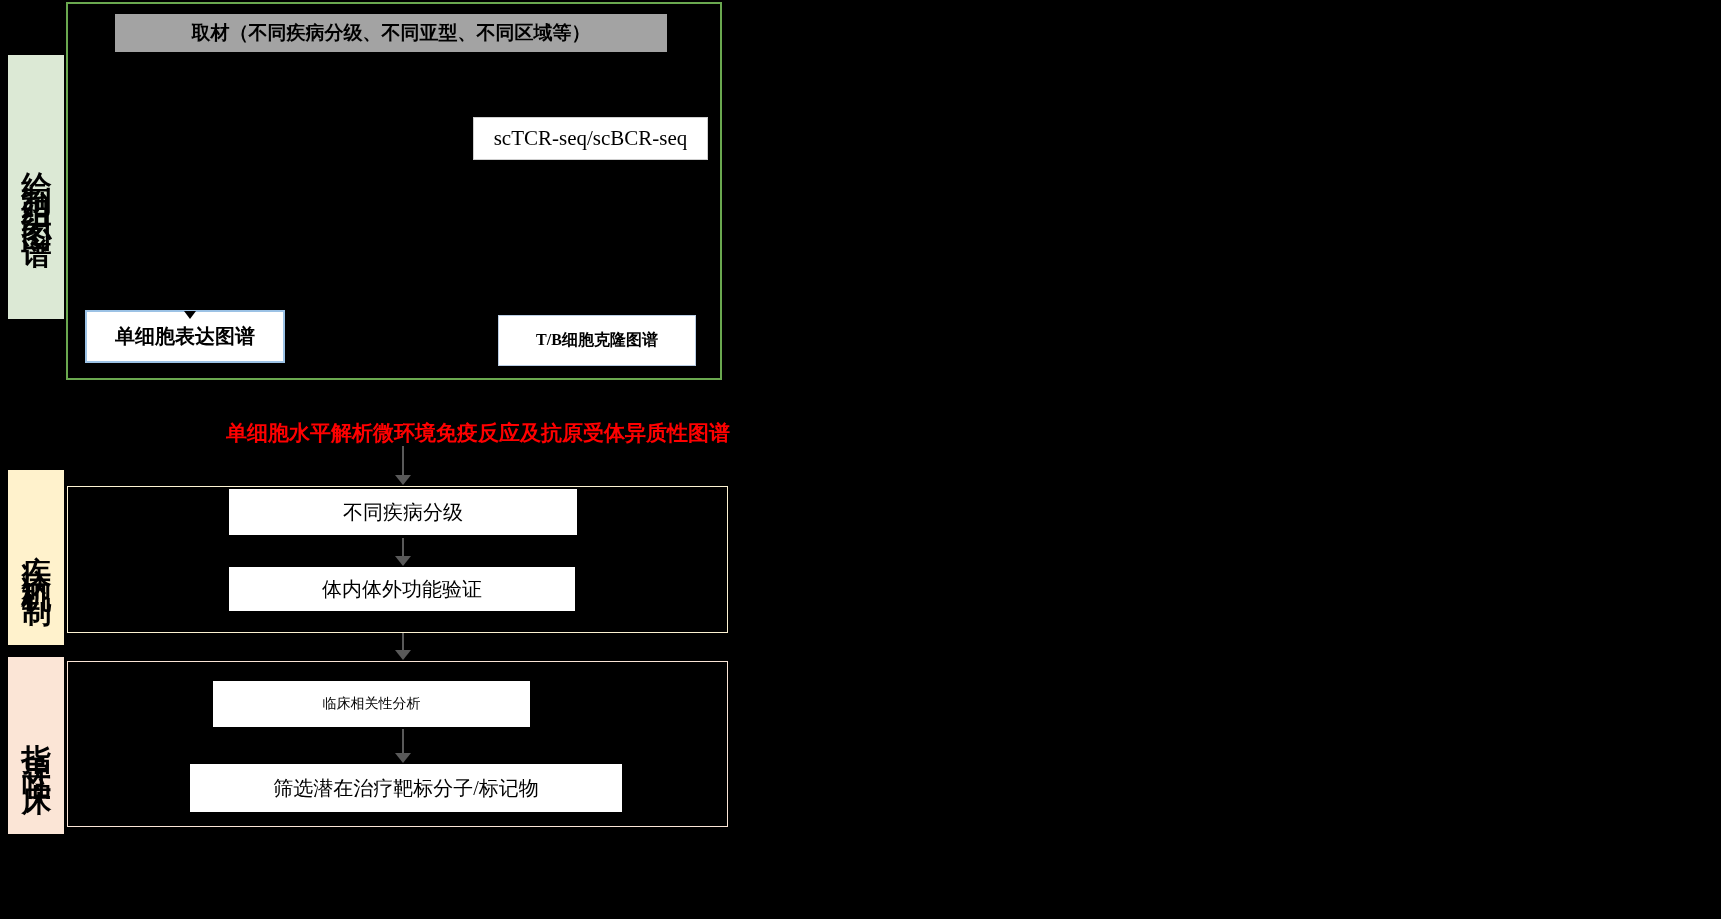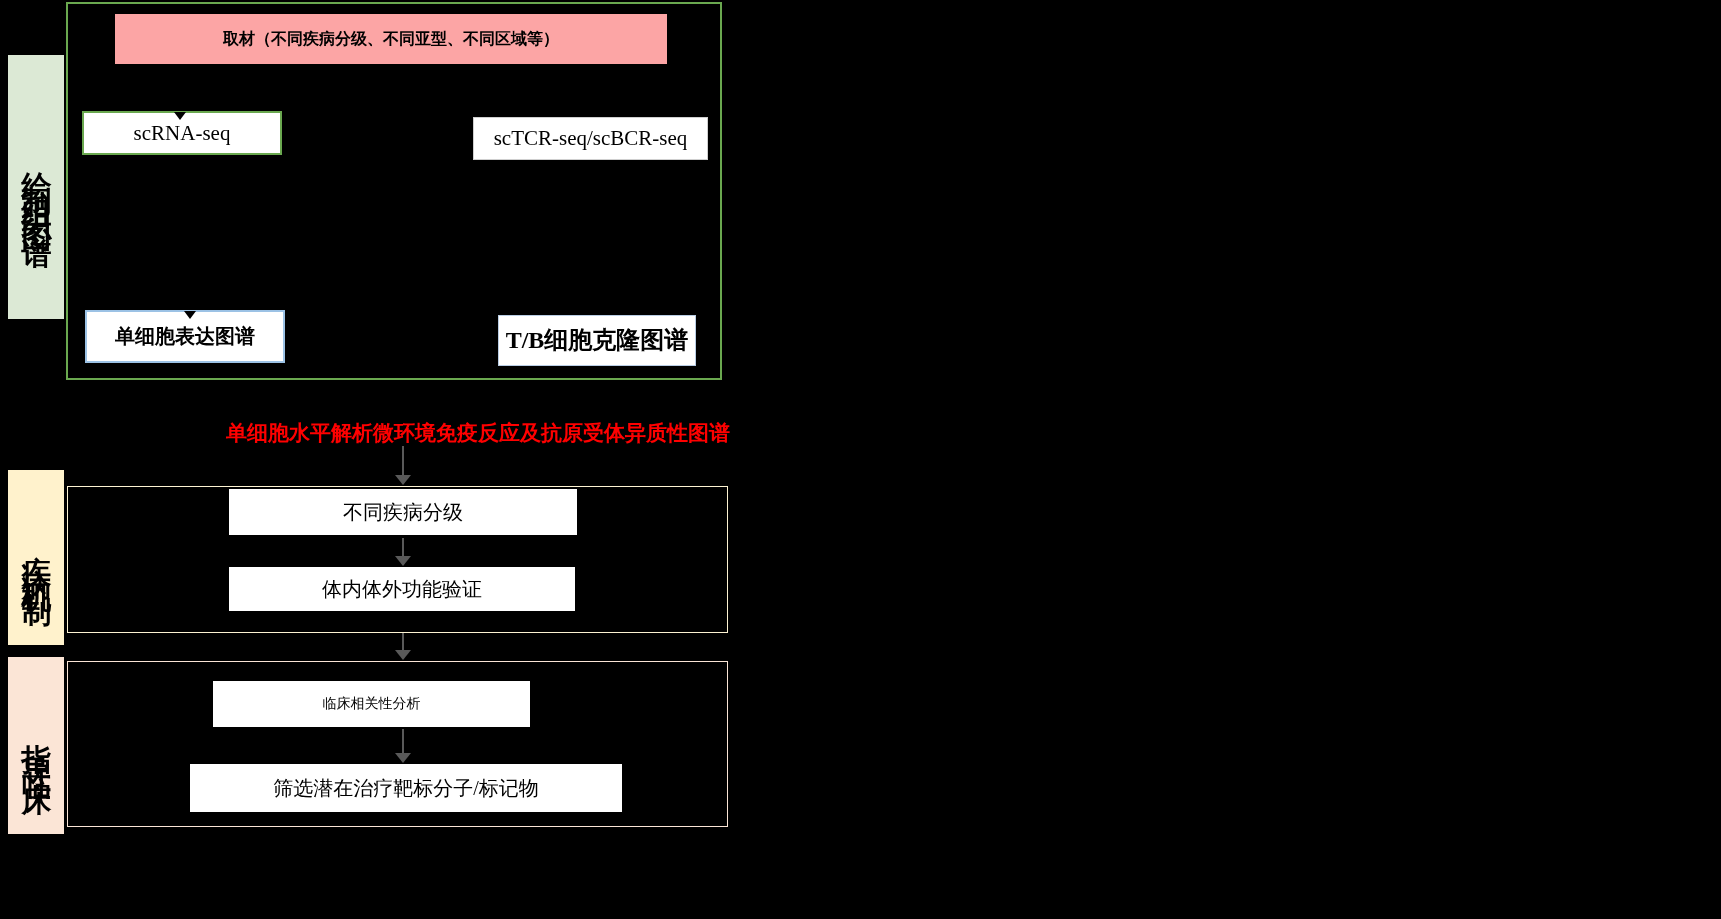--- a/index.html
+++ b/index.html
@@ -63,7 +63,7 @@
 
   <div class="outline" style="left:66px;top:2px;width:652px;height:374px;border:2px solid #6aa84f;"></div>
 
-  <div class="box bold" style="left:115px;top:14px;width:552px;height:50px;background:#fca5a5;font-size:16px;">
+  <div class="box bold" style="left:115px;top:14px;width:552px;height:38px;background:#a3a3a3;font-size:19px;">
     <span>取材（不同疾病分级、不同亚型、不同区域等）</span>
   </div>
 

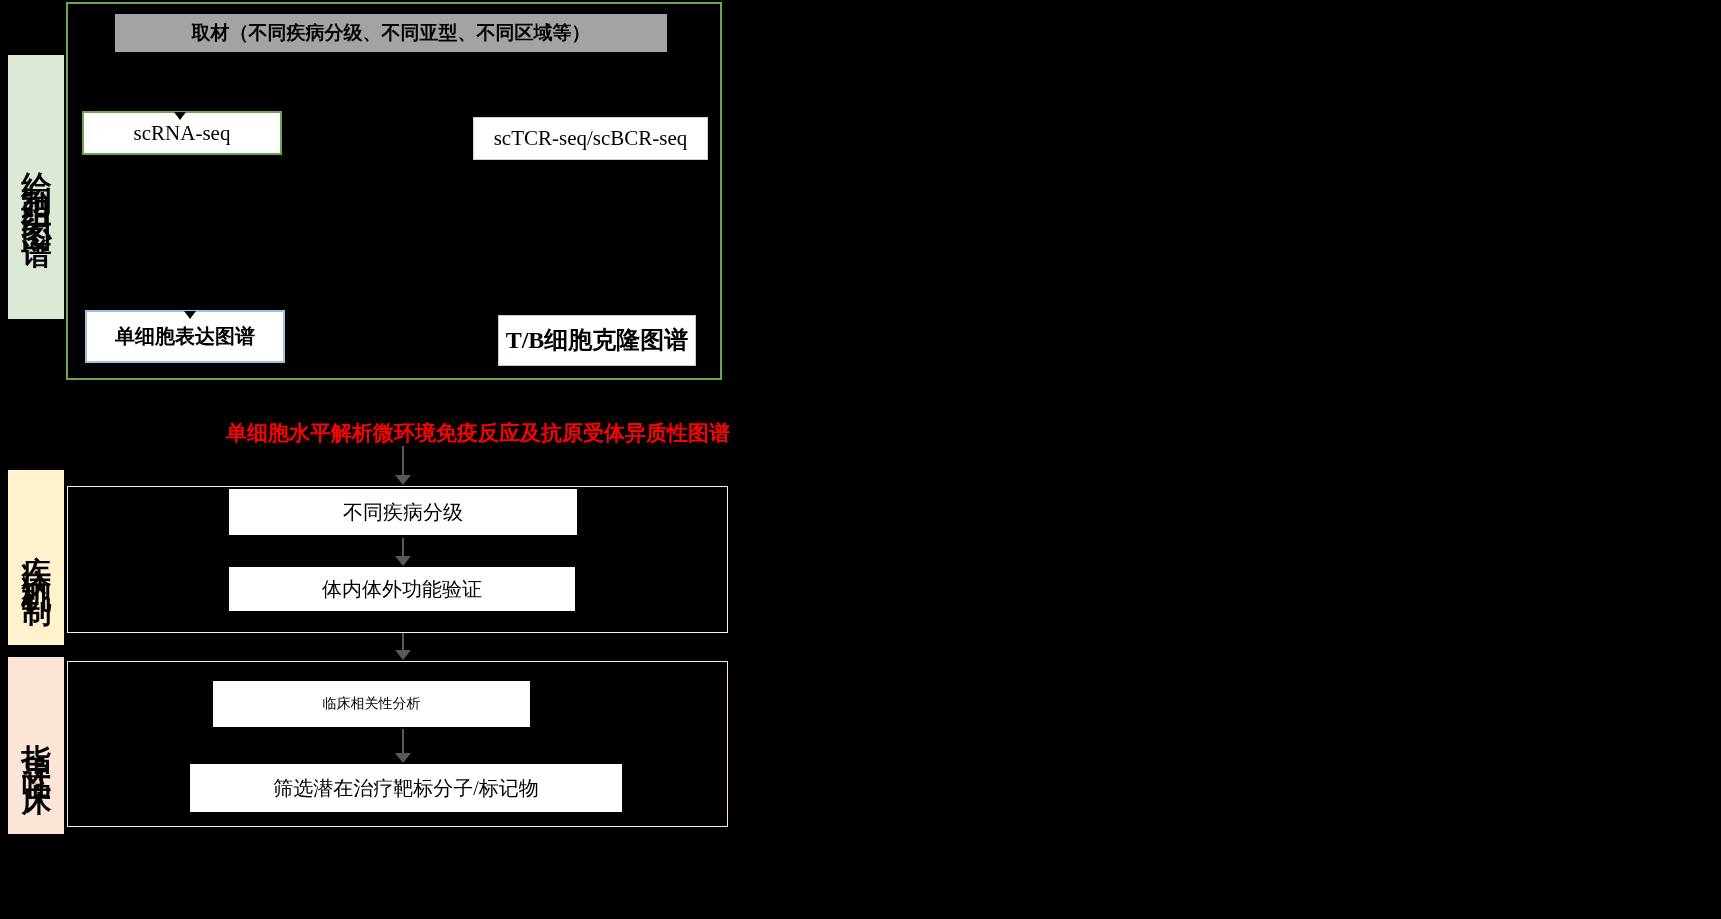--- a/index.html
+++ b/index.html
@@ -67,9 +67,6 @@
     <span>取材（不同疾病分级、不同亚型、不同区域等）</span>
   </div>
 
-  <div class="box" style="left:82px;top:111px;width:196px;height:40px;border:2px solid #6aa84f;font-size:21px;">
-    <span>scRNA-seq</span>
-  </div>
 
   <div class="box bold" style="left:85px;top:310px;width:196px;height:49px;border:2px solid #9cc2e5;font-size:20px;">
     <span>单细胞表达图谱</span>

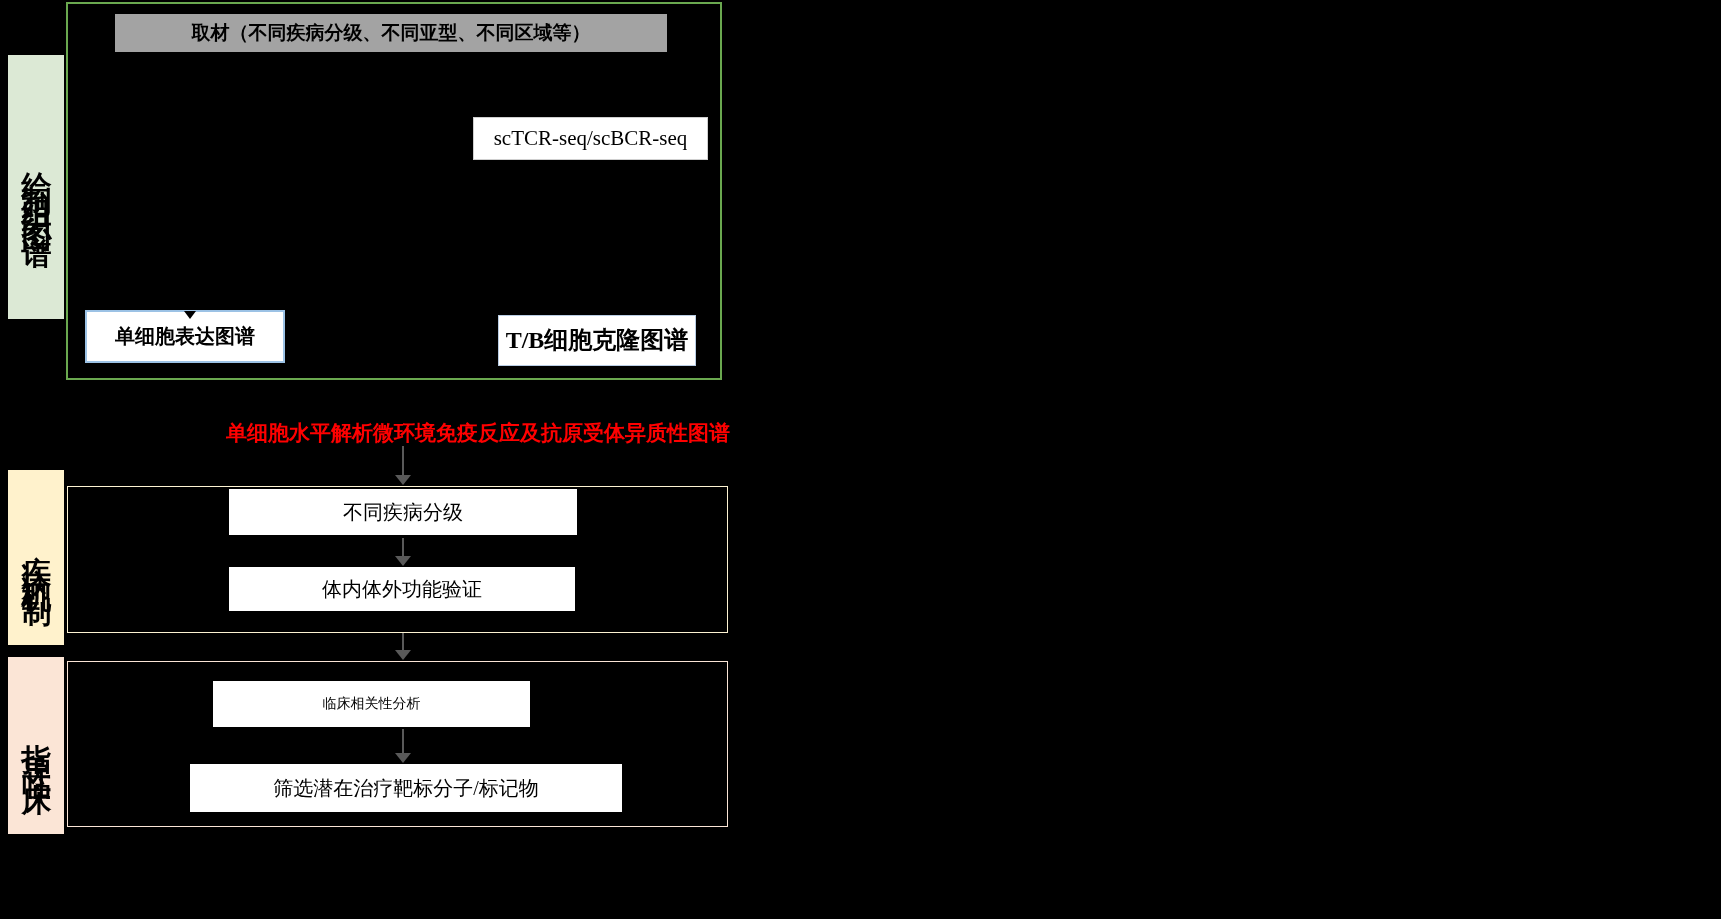--- a/index.html
+++ b/index.html
@@ -76,7 +76,7 @@
     <span>scTCR-seq/scBCR-seq</span>
   </div>
 
-  <div class="box bold" style="left:498px;top:315px;width:196px;height:49px;border:1px solid #b9cde4;font-size:24px;">
+  <div class="box bold" style="left:498px;top:315px;width:196px;height:49px;border:1px solid #b9cde4;font-size:16px;">
     <span>T/B细胞克隆图谱</span>
   </div>
 

